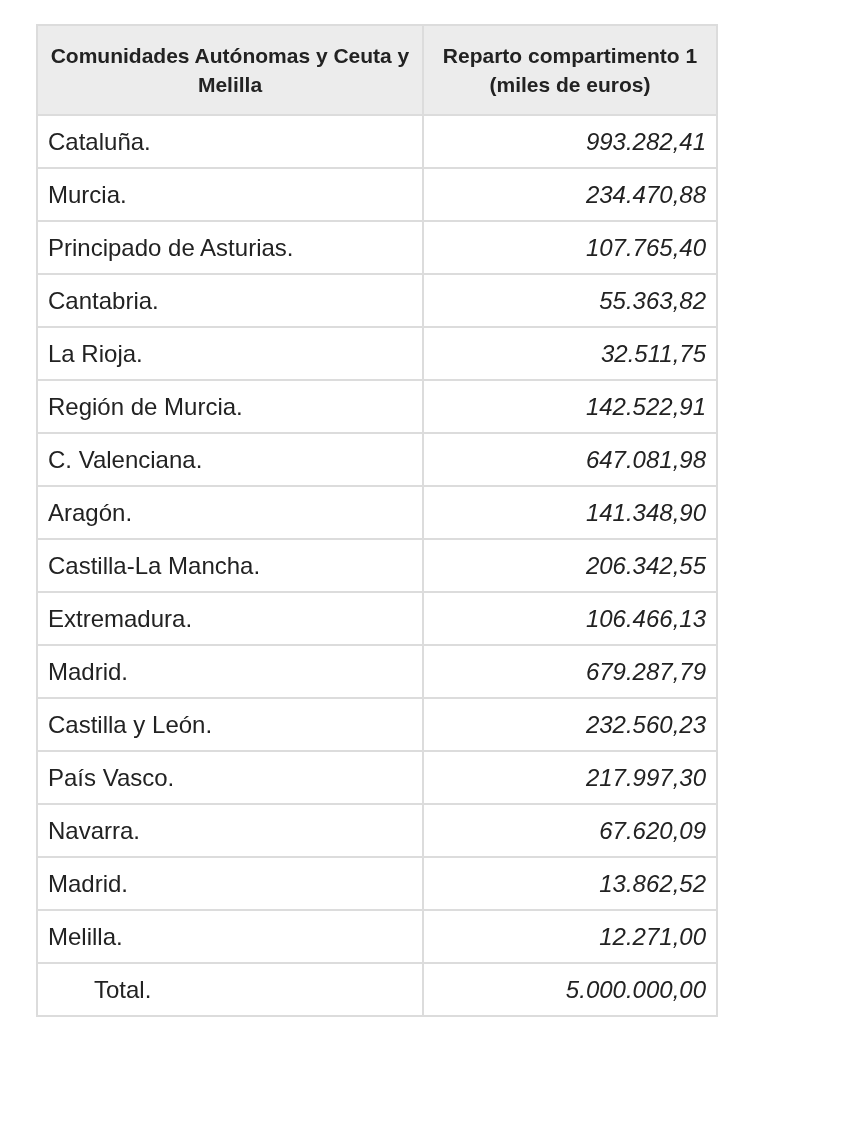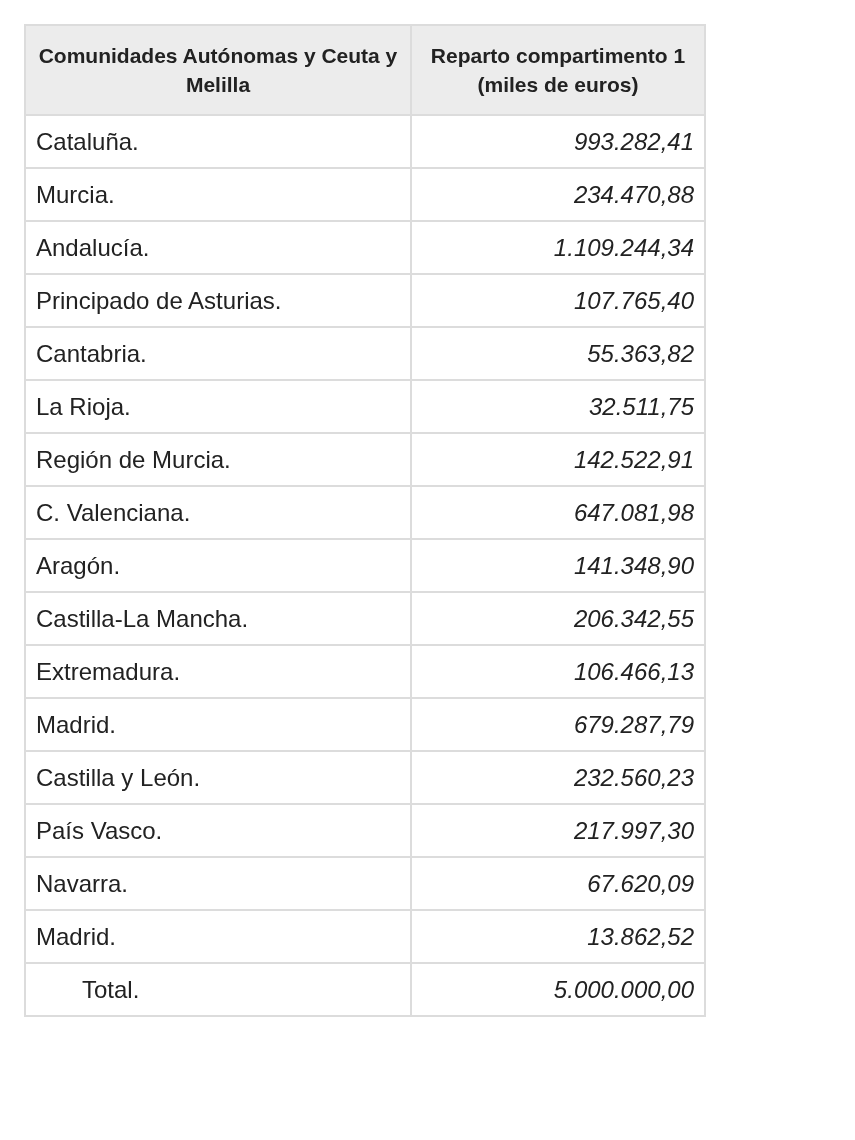--- a/index.html
+++ b/index.html
@@ -5,7 +5,7 @@
   html, body { margin: 0; padding: 0; background: #ffffff; }
   body { width: 855px; height: 1140px; position: relative; font-family: "Liberation Sans", sans-serif; }
   table.reparto {
-    position: absolute; left: 24px; top: 24px;
+    position: absolute; left: 36px; top: 24px;
     width: 682px; border-collapse: collapse;
     color: #222222;
   }

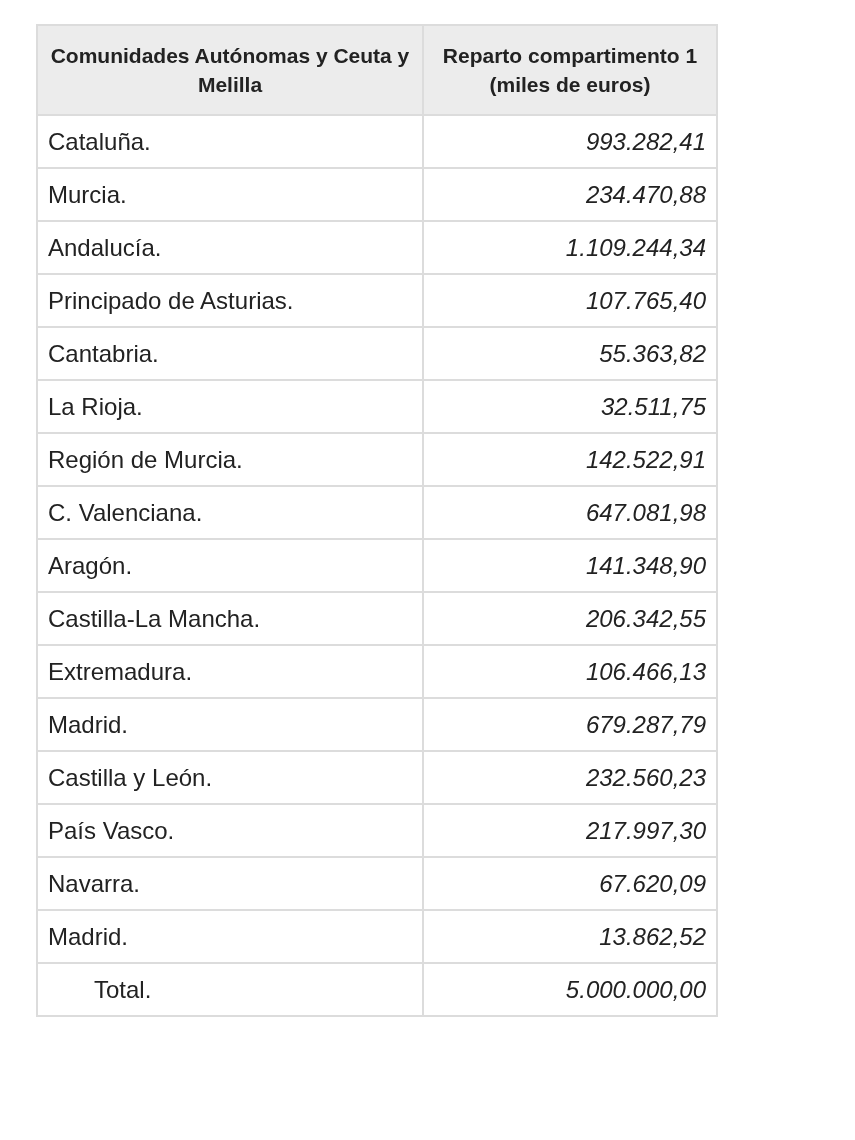--- a/index.html
+++ b/index.html
@@ -43,10 +43,6 @@
       <tr>
         <td class="name">Murcia.</td>
         <td class="val">234.470,88</td>
-      </tr>
-      <tr>
-        <td class="name">Andalucía.</td>
-        <td class="val">1.109.244,34</td>
       </tr>
       <tr>
         <td class="name">Principado de Asturias.</td>

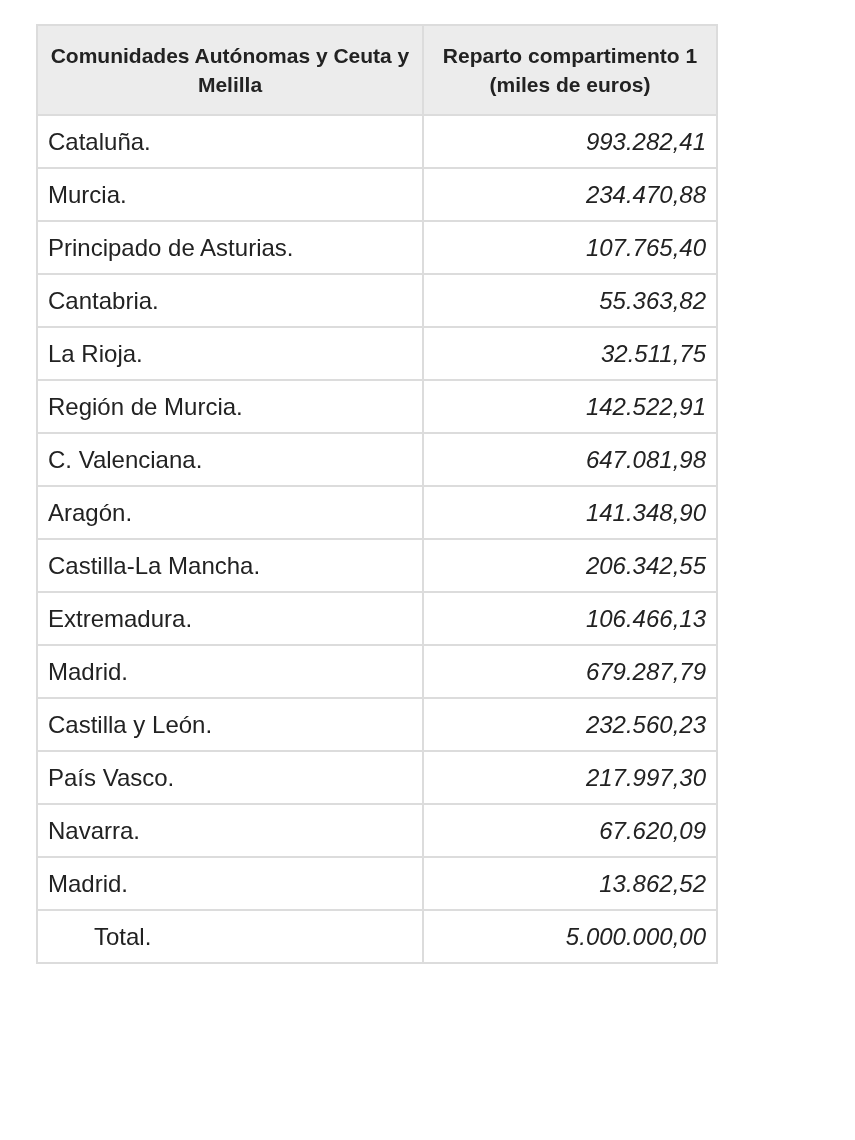--- a/index.html
+++ b/index.html
@@ -96,6 +96,10 @@
         <td class="name">Madrid.</td>
         <td class="val">13.862,52</td>
       </tr>
+      <tr>
+        <td class="name">Melilla.</td>
+        <td class="val">12.271,00</td>
+      </tr>
       <tr class="total">
         <td class="name">Total.</td>
         <td class="val">5.000.000,00</td>

